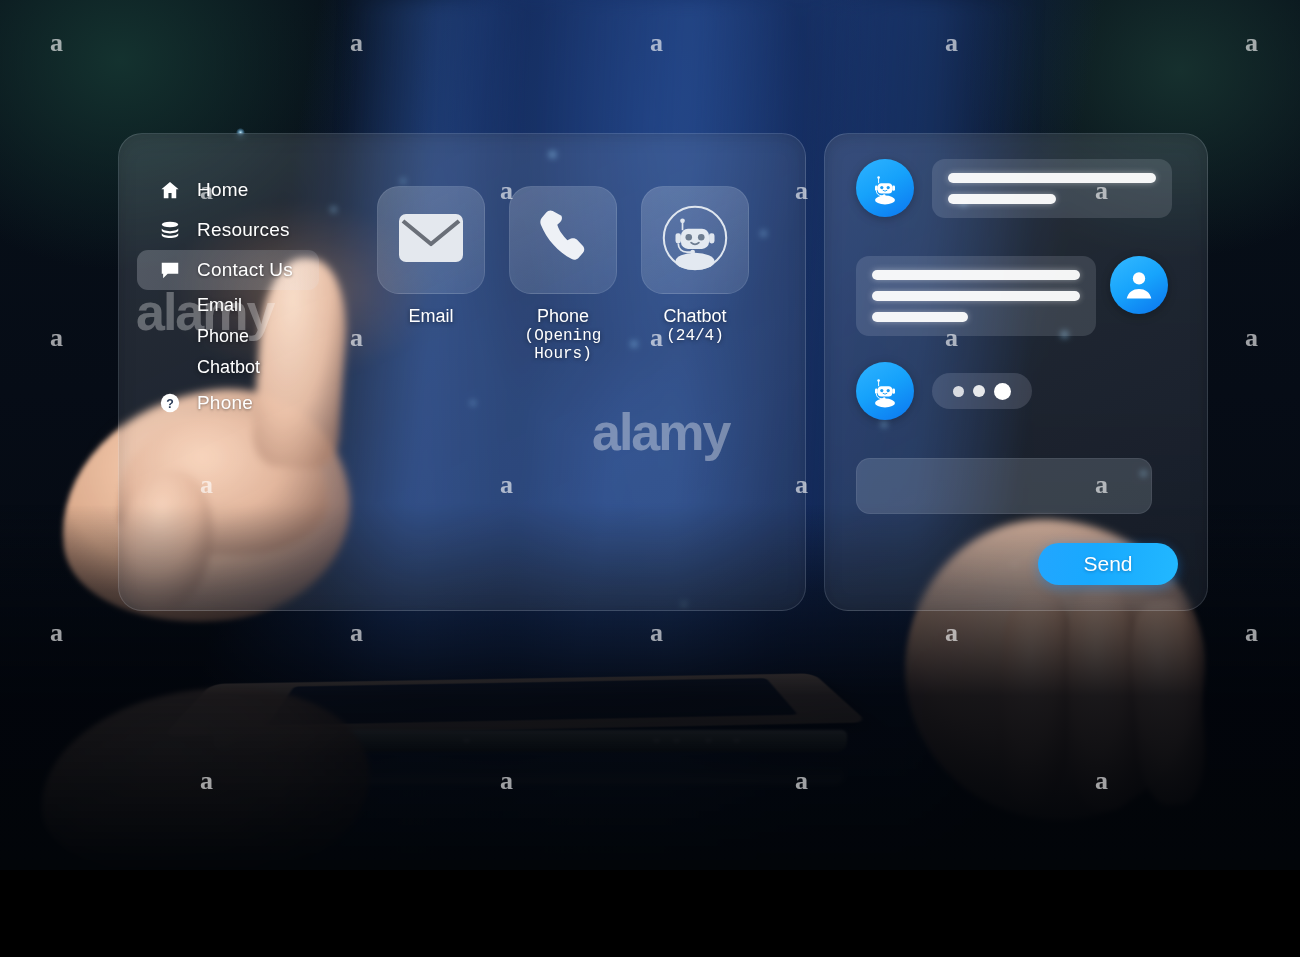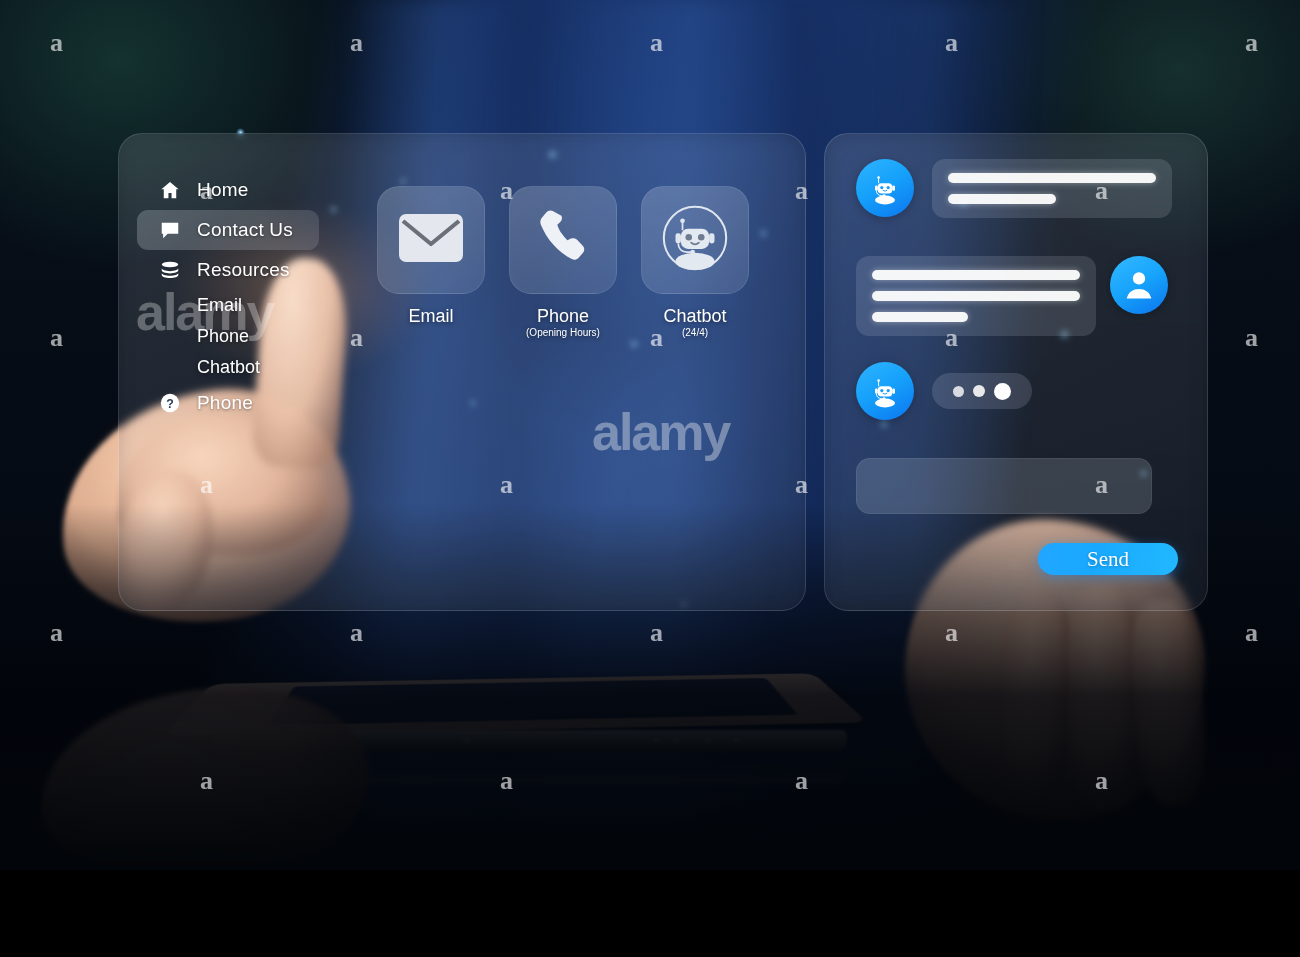--- a/index.html
+++ b/index.html
@@ -336,15 +336,6 @@
       <span class="lbl">Home</span>
     </div>
 
-    <div class="nav-item" id="nav-contact">
-      <span class="ico">
-        <svg width="22" height="22" viewBox="0 0 24 24" fill="#ffffff">
-          <path d="M3 4h18v12H9.5L4.5 21v-5H3z"></path>
-        </svg>
-      </span>
-      <span class="lbl">Contact Us</span>
-    </div>
-
     <div class="nav-item" id="nav-res">
       <span class="ico">
         <svg width="22" height="22" viewBox="0 0 24 24" fill="#ffffff">
@@ -354,6 +345,15 @@
         </svg>
       </span>
       <span class="lbl">Resources</span>
+    </div>
+
+    <div class="nav-item" id="nav-contact">
+      <span class="ico">
+        <svg width="22" height="22" viewBox="0 0 24 24" fill="#ffffff">
+          <path d="M3 4h18v12H9.5L4.5 21v-5H3z"></path>
+        </svg>
+      </span>
+      <span class="lbl">Contact Us</span>
     </div>
 
     <div class="nav-sub">

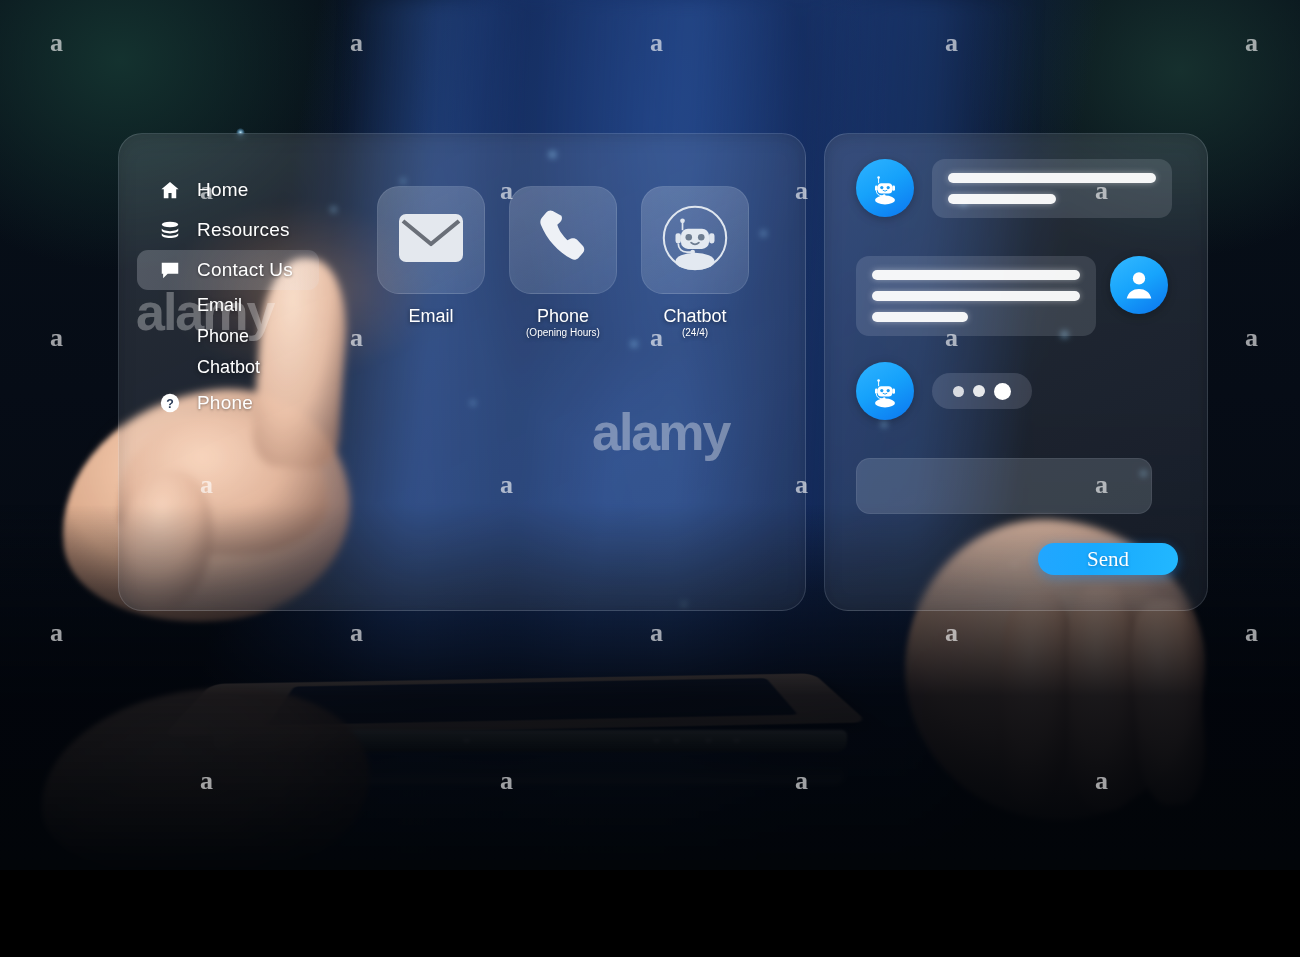--- a/index.html
+++ b/index.html
@@ -210,7 +210,7 @@
     color:#fff; font-size:18px; line-height:1.15;
     text-shadow:0 1px 4px rgba(0,0,0,.5);
   }
-  .card-cap .sub { display:block; font-size:10px; }
+  .card-cap .sub { display:block; font-size:16px;font-family:Liberation Mono, monospace; }
 
   
   #chat { position:absolute; left:0; top:0; width:384px; height:478px; }

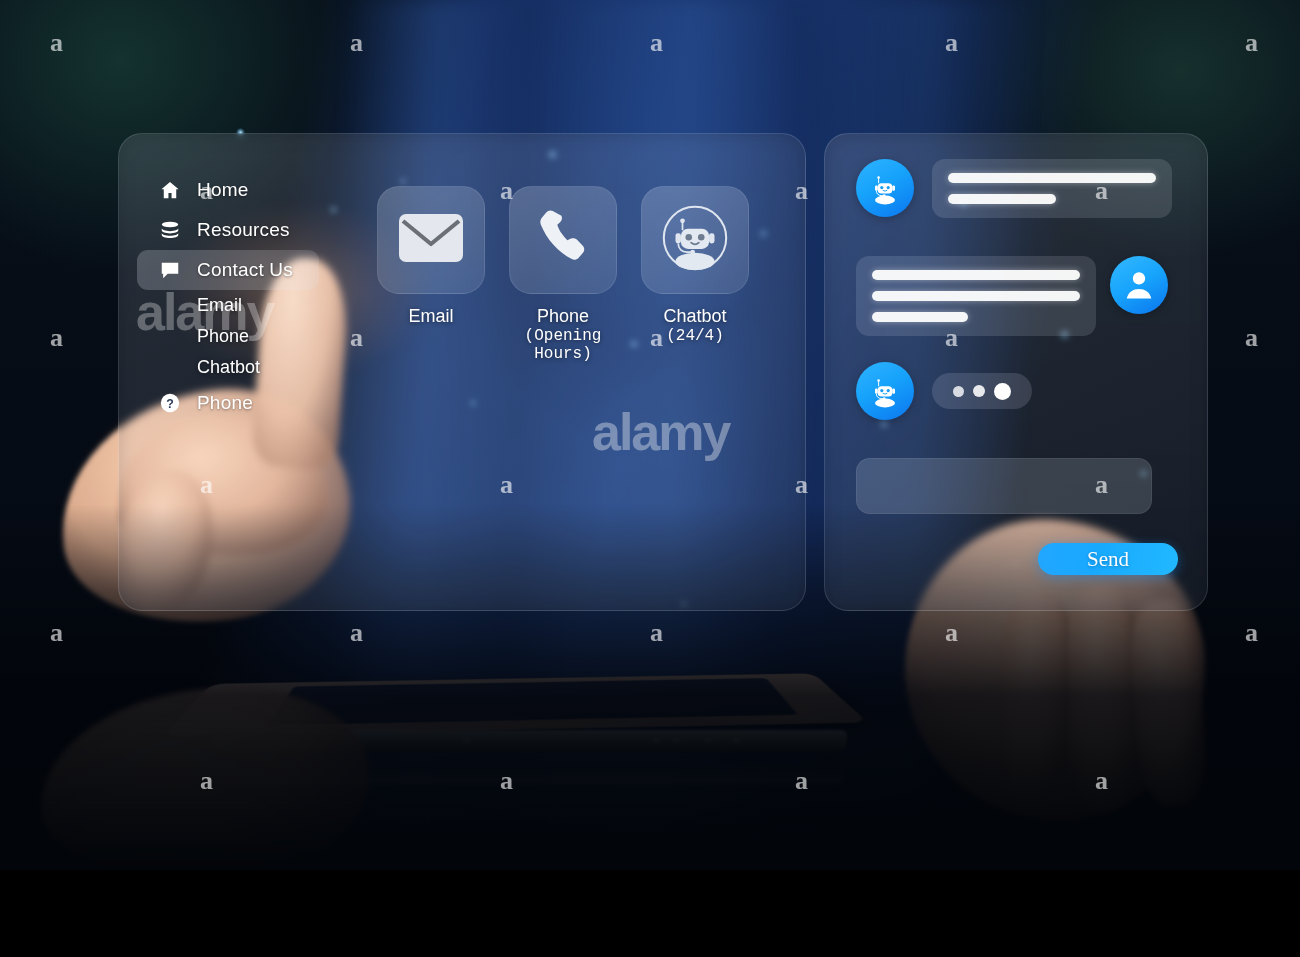--- a/index.html
+++ b/index.html
@@ -254,12 +254,12 @@
     cursor:text;
   }
   #send-btn {
-    position:absolute; left:213px; top:409px; width:140px; height:32px;
+    position:absolute; left:213px; top:409px; width:140px; height:42px;
     border-radius:21px;
     background:linear-gradient(100deg,#22a6ff 0%,#18a9fe 40%,#22b8ff 100%);
     border:none;
     color:#fff; font-size:21px; font-weight:400;
-    font-family:Liberation Serif, serif;
+    font-family:Liberation Sans, sans-serif;
     cursor:pointer;
     box-shadow:0 3px 12px rgba(20,130,230,.45);
     text-shadow:0 1px 3px rgba(0,40,90,.35);

